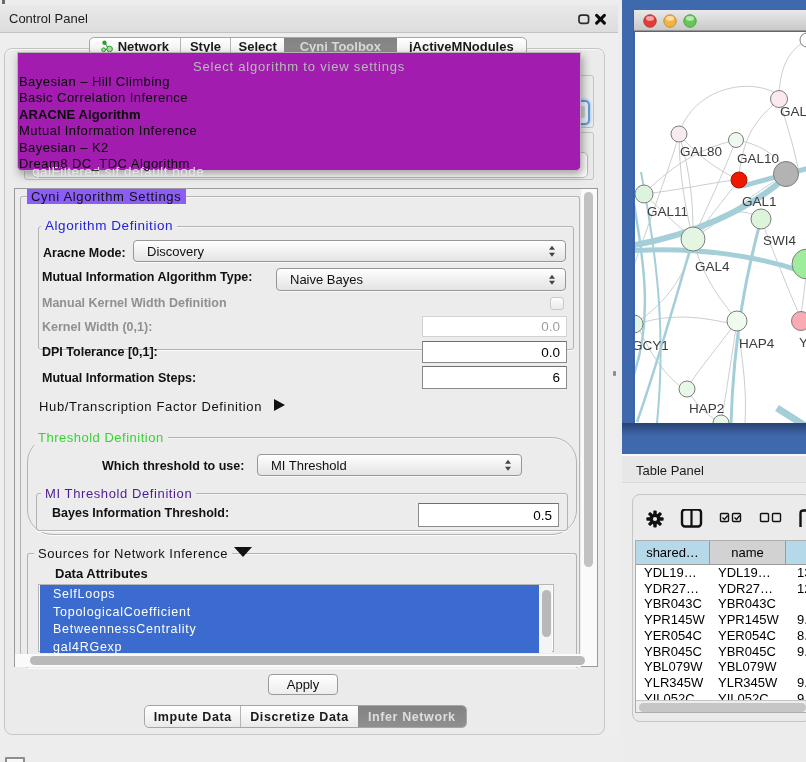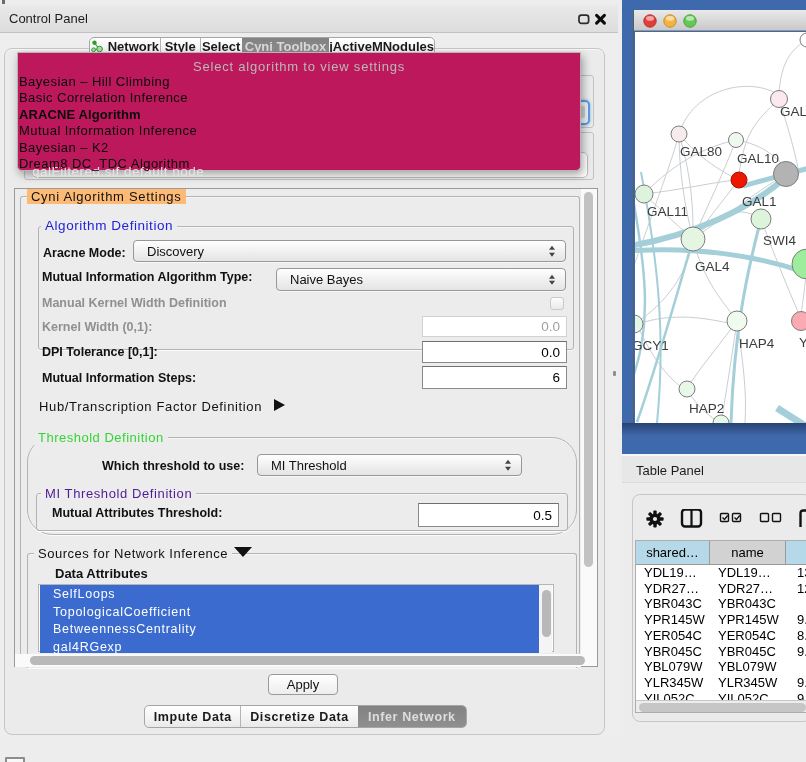--- a/index.html
+++ b/index.html
@@ -42,7 +42,7 @@
 
 <div class="abs" style="left:4px;top:48px;width:601px;height:687px;background:#ebebeb;border:1px solid #c6c6c6;border-radius:8px;box-shadow:inset 0 1px 0 #f8f8f8;"></div>
 
-<div class="abs" style="left:89px;top:37px;width:346px;height:21px;border:1px solid #a6a6a6;border-radius:5px;background:linear-gradient(#ffffff,#f4f4f4 55%,#e9e9e9);overflow:hidden;display:flex;font-size:13px;font-weight:bold;color:#1a1a1a;z-index:2;line-height:17px;">
+<div class="abs" style="left:89px;top:37px;width:438px;height:21px;border:1px solid #a6a6a6;border-radius:5px;background:linear-gradient(#ffffff,#f4f4f4 55%,#e9e9e9);overflow:hidden;display:flex;font-size:13px;font-weight:bold;color:#1a1a1a;z-index:2;line-height:17px;">
   <div style="width:91px;display:flex;align-items:center;justify-content:center;border-right:1px solid #b4b4b4;padding-bottom:3px;">
     <svg width="13" height="13" viewBox="0 0 13 13" style="margin-right:4px;">
       <line x1="4" y1="3.5" x2="8" y2="9" stroke="#4e9a4e" stroke-width="1.2"></line>

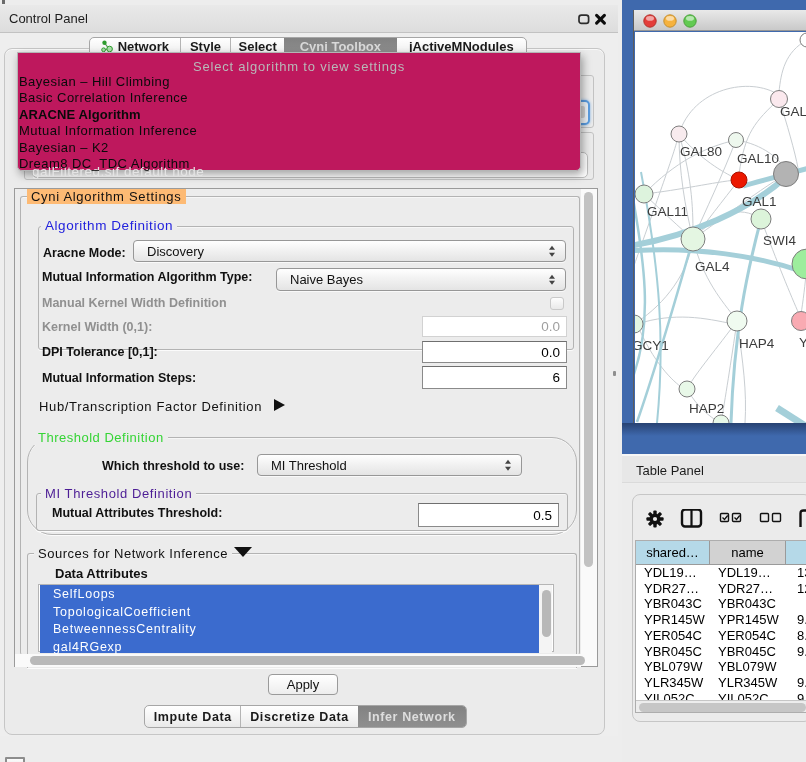--- a/index.html
+++ b/index.html
@@ -130,7 +130,7 @@
 
 <div class="abs" style="left:613px;top:371px;width:3px;height:5px;background:#8f8f8f;border-radius:1px;"></div>
 
-<div class="abs" id="popup" style="left:17px;top:52px;width:564px;height:118.5px;background:#be185d;border:1px solid #b5b5b5;border-radius:0 0 5px 5px;box-shadow:2px 4px 9px rgba(0,0,0,.35);z-index:10;">
+<div class="abs" id="popup" style="left:17px;top:52px;width:564px;height:118.5px;background:#a21caf;border:1px solid #b5b5b5;border-radius:0 0 5px 5px;box-shadow:2px 4px 9px rgba(0,0,0,.35);z-index:10;">
   <div style="position:absolute;top:6px;left:0;width:100%;text-align:center;font-size:13px;color:#b9b9b9;letter-spacing:0.8px;">Select algorithm to view settings</div>
   <div style="position:absolute;top:111px;left:14px;font-size:13.5px;color:#e4e4e4;letter-spacing:0.5px;">galFiltered.sif default node</div>
   <div style="position:absolute;top:20.5px;left:1px;font-size:13px;color:#0a0a0a;line-height:16.5px;letter-spacing:0.45px;">

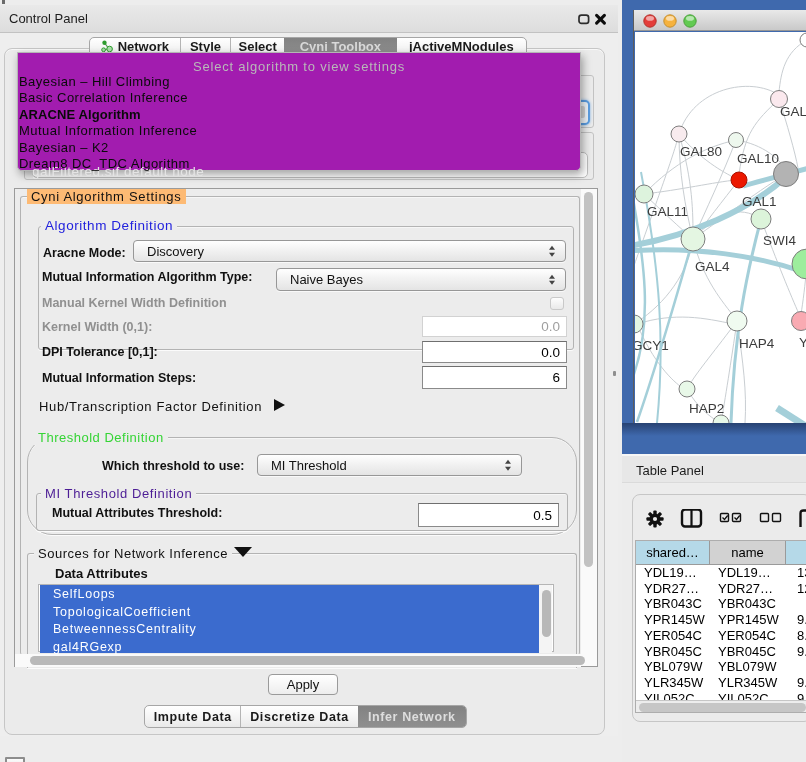--- a/index.html
+++ b/index.html
@@ -74,7 +74,7 @@
 <div class="abs" style="left:32px;top:152px;width:556px;height:26px;border:1px solid #bdbdbd;border-radius:5px;background:#fff;"></div>
 
 <div class="group" style="left:20px;top:196px;width:560px;height:459px;border-bottom:none;">
-  <div class="gtitle" style="background:#fdba74;color:#111;letter-spacing:0.7px;">Cyni Algorithm Settings</div>
+  <div class="gtitle" style="background:#8b5cf6;color:#111;letter-spacing:0.7px;">Cyni Algorithm Settings</div>
 </div>
 
 <div class="group" style="left:38px;top:226px;width:536px;height:124px;">

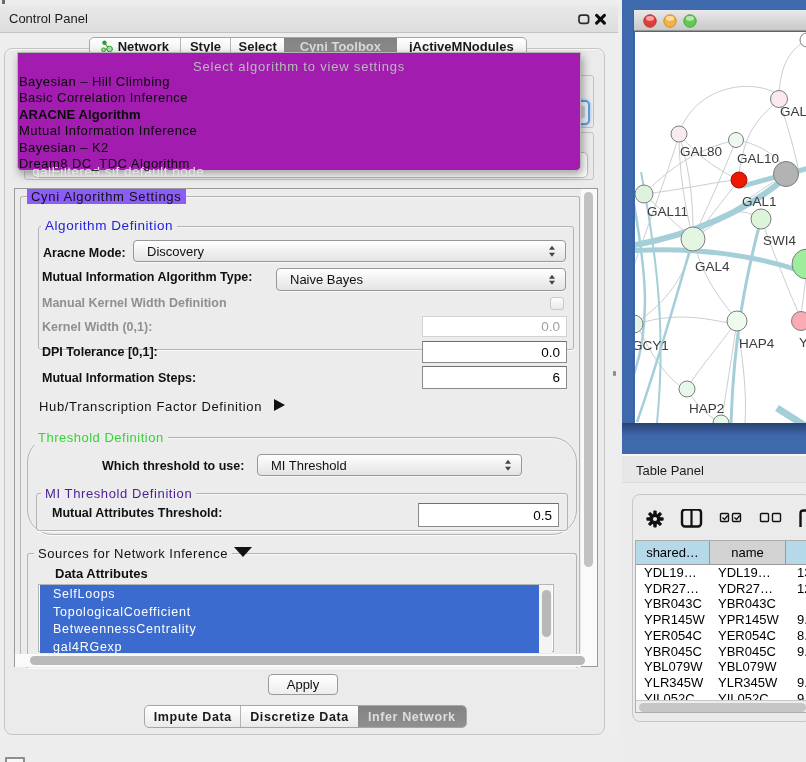--- a/index.html
+++ b/index.html
@@ -114,7 +114,7 @@
 <div class="group" style="left:36px;top:493px;width:532px;height:38px;">
   <div class="gtitle" style="background:#ececec;color:#4c1d95;font-size:13px;letter-spacing:0.6px;left:4px;">MI Threshold Definition</div>
 </div>
-<div class="abs lbl" style="left:52px;top:506px;">Mutual Attributes Threshold:</div>
+<div class="abs lbl" style="left:52px;top:506px;">Bayes Information Threshold:</div>
 <div class="tfield" style="left:418px;top:503px;width:141px;height:24px;">0.5</div>
 
 <div class="group" style="left:27px;top:553px;width:550px;height:115px;border-bottom:none;border-radius:3px 3px 0 0;">

